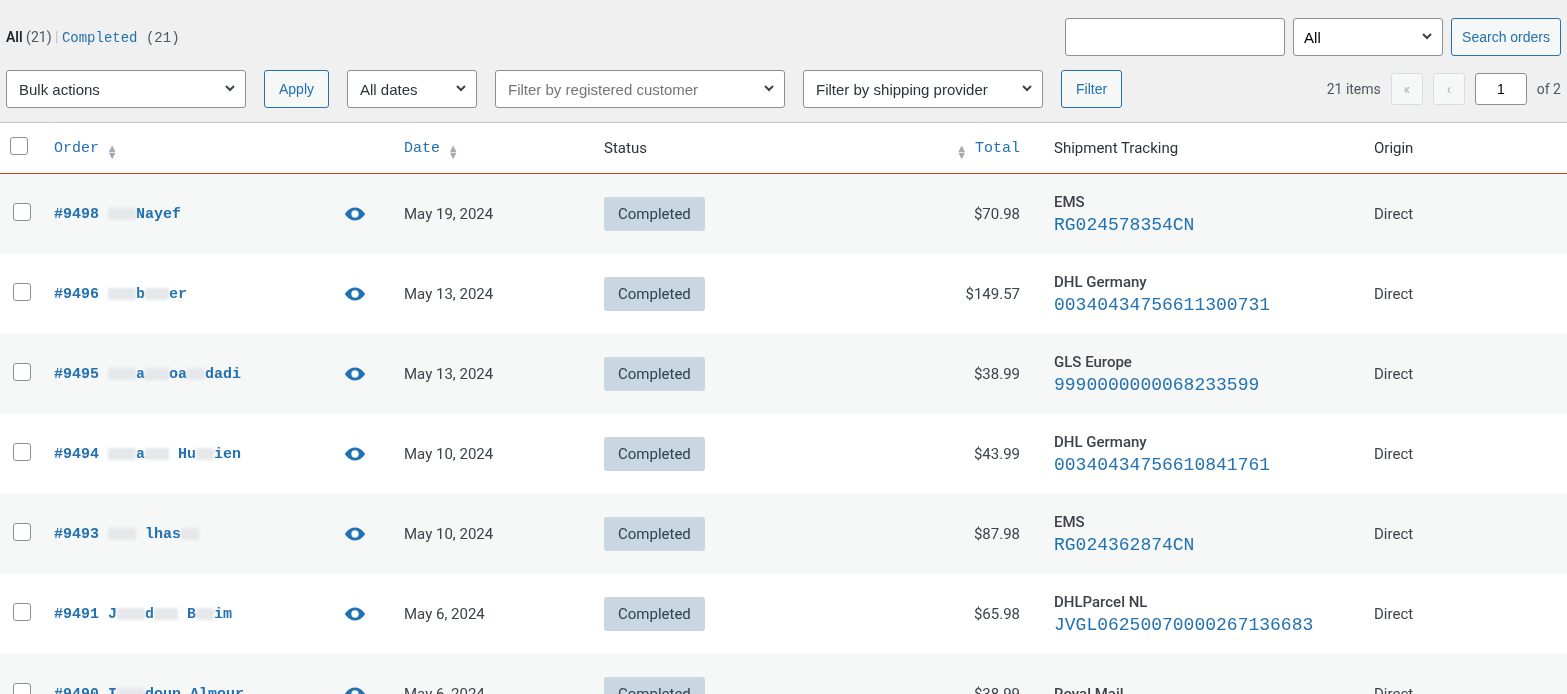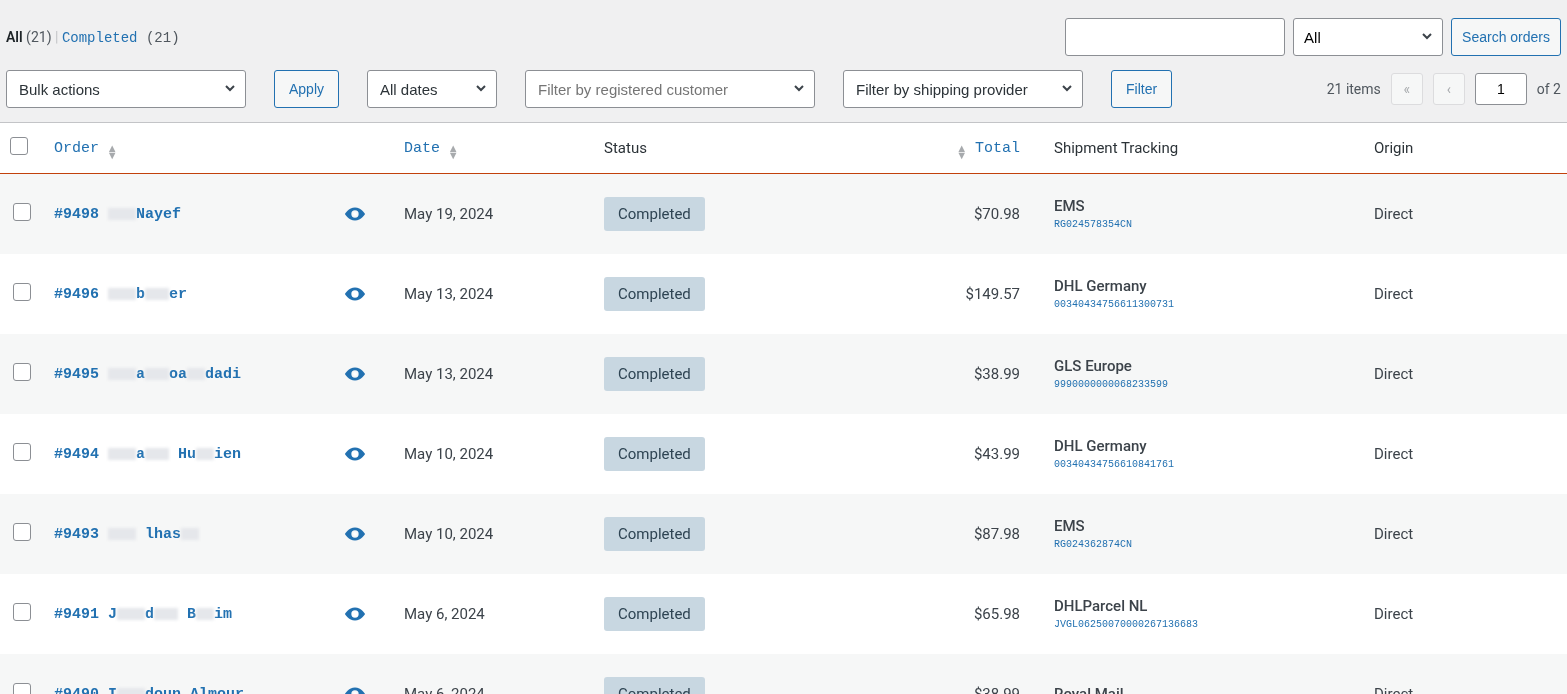--- a/index.html
+++ b/index.html
@@ -69,7 +69,7 @@
     justify-content: space-between;
     padding: 14px 6px 14px 6px;
   }
-  .tablenav .actions { display: flex; align-items: center; gap: 28px; flex-wrap: wrap; }
+  .tablenav .actions { display: flex; align-items: center; gap: 18px; flex-wrap: wrap; }
   .sel {
     border: 1px solid #8c8f94;
     border-radius: 3px;

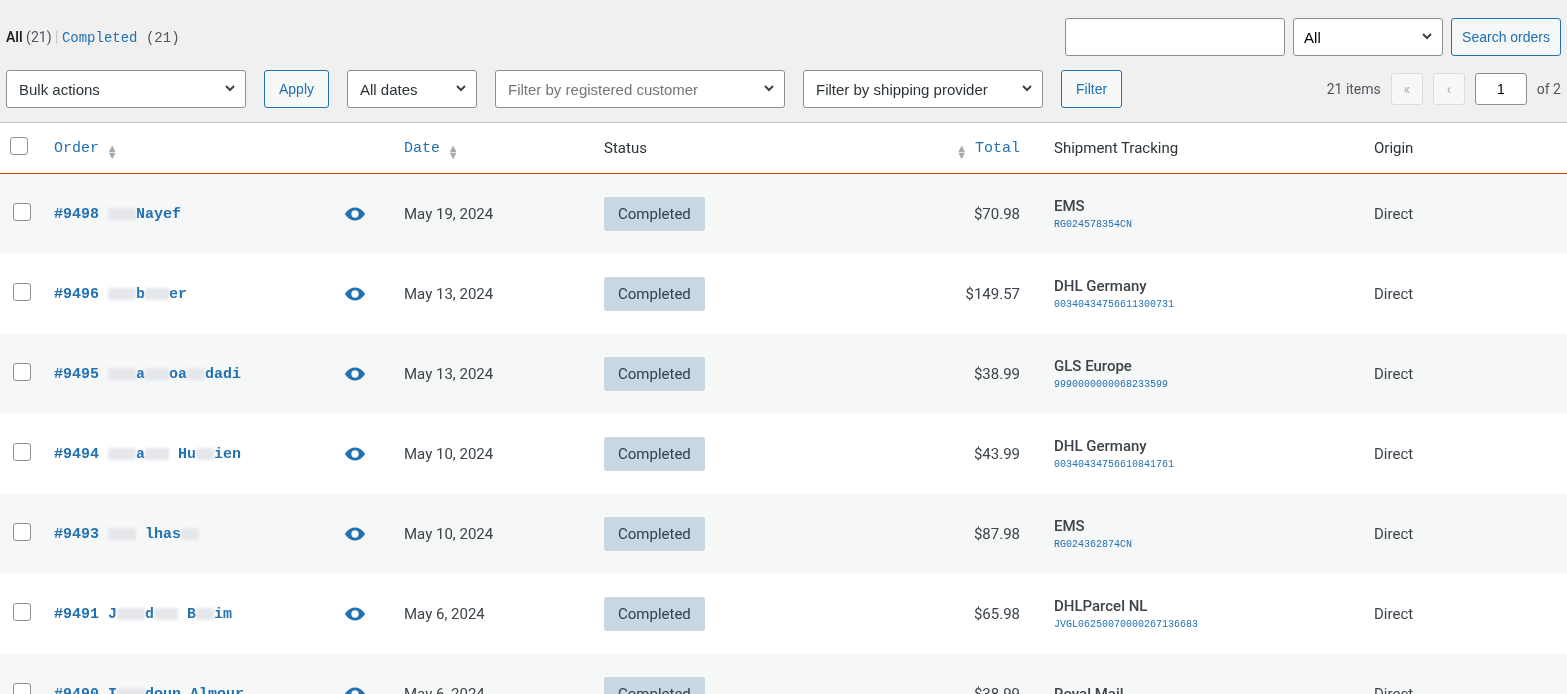--- a/index.html
+++ b/index.html
@@ -179,7 +179,7 @@
   }
 
   .track-provider { color: #3c434a; font-size: 15px; font-weight: 500; }
-  .track-num { color: #2271b1; font-size: 10px; margin-top: 4px; display: block; }
+  .track-num { color: #2271b1; font-size: 18px; margin-top: 4px; display: block; }
 
   thead th.col-total a { color: #2271b1; }
 </style>

